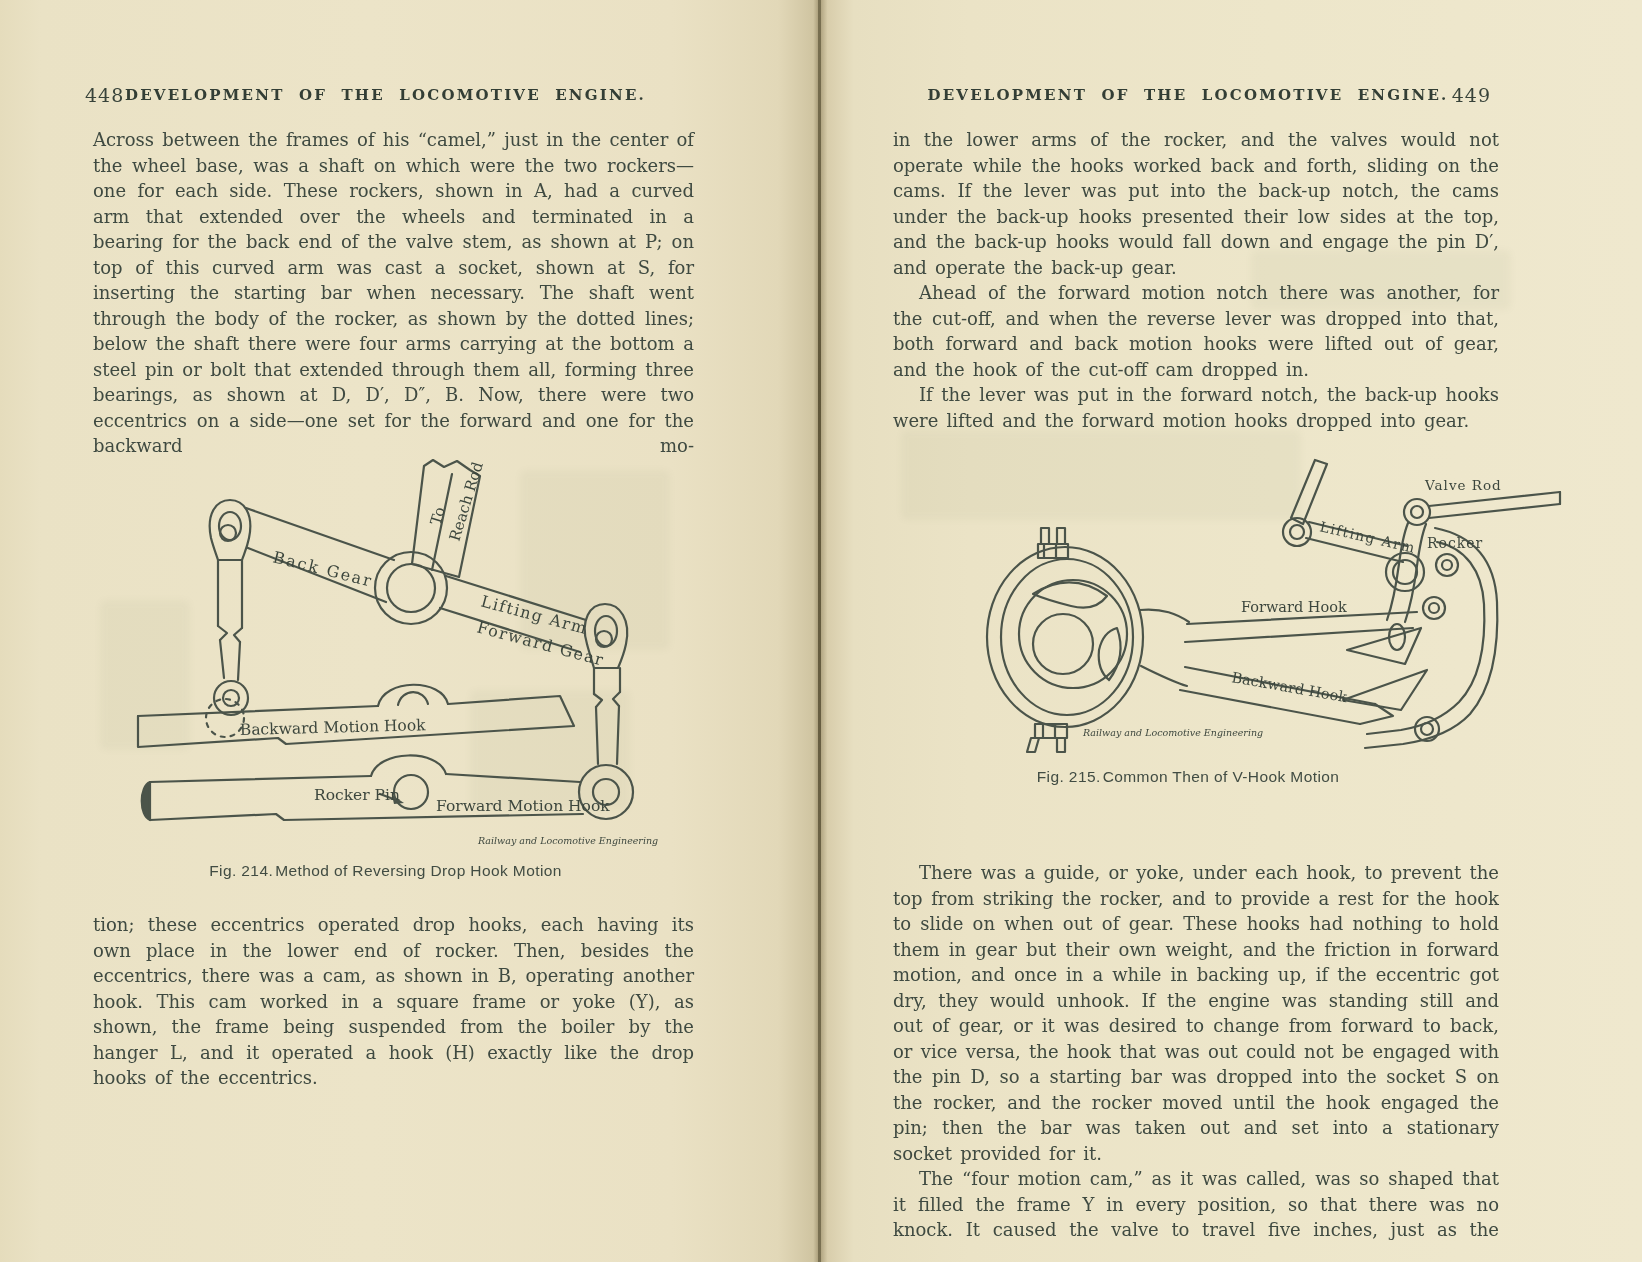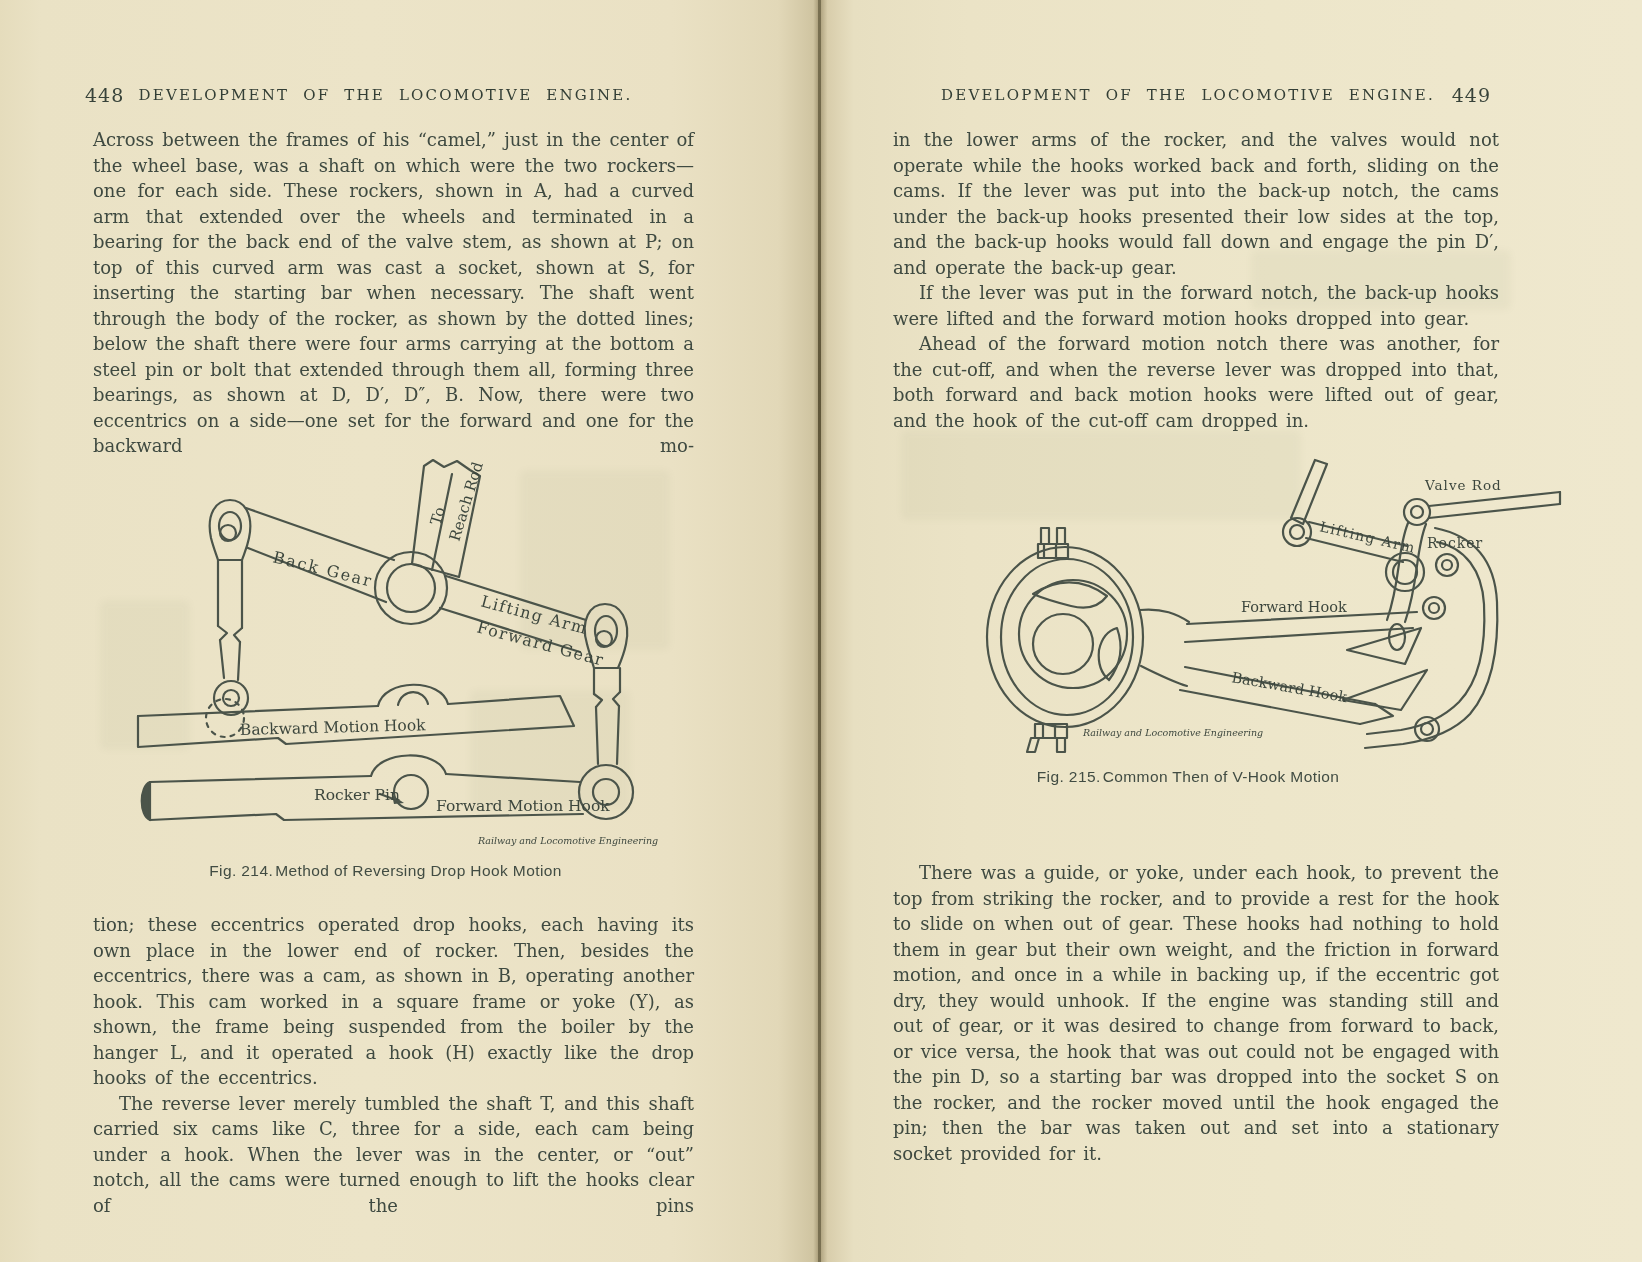--- a/index.html
+++ b/index.html
@@ -14,7 +14,7 @@
   .gutter-line{position:absolute;left:818px;top:0;width:3px;height:1262px;
     background:linear-gradient(180deg,#7a7152,#5f5639 30%,#6b6245 70%,#7a7152);}
   .running-row{position:absolute;height:26px;}
-  .running-head{display:block;text-align:center;font-size:15px;font-weight:normal;
+  .running-head{display:block;text-align:center;font-size:15px;font-weight:bold;
     letter-spacing:2.2px;word-spacing:7px;color:#333e35;}
   .pagenum{position:absolute;top:-2px;font-size:19px;color:#38433a;letter-spacing:1px;}
   .bodyblock{position:absolute;color:#3f4a41;font-size:18px;line-height:25.5px;

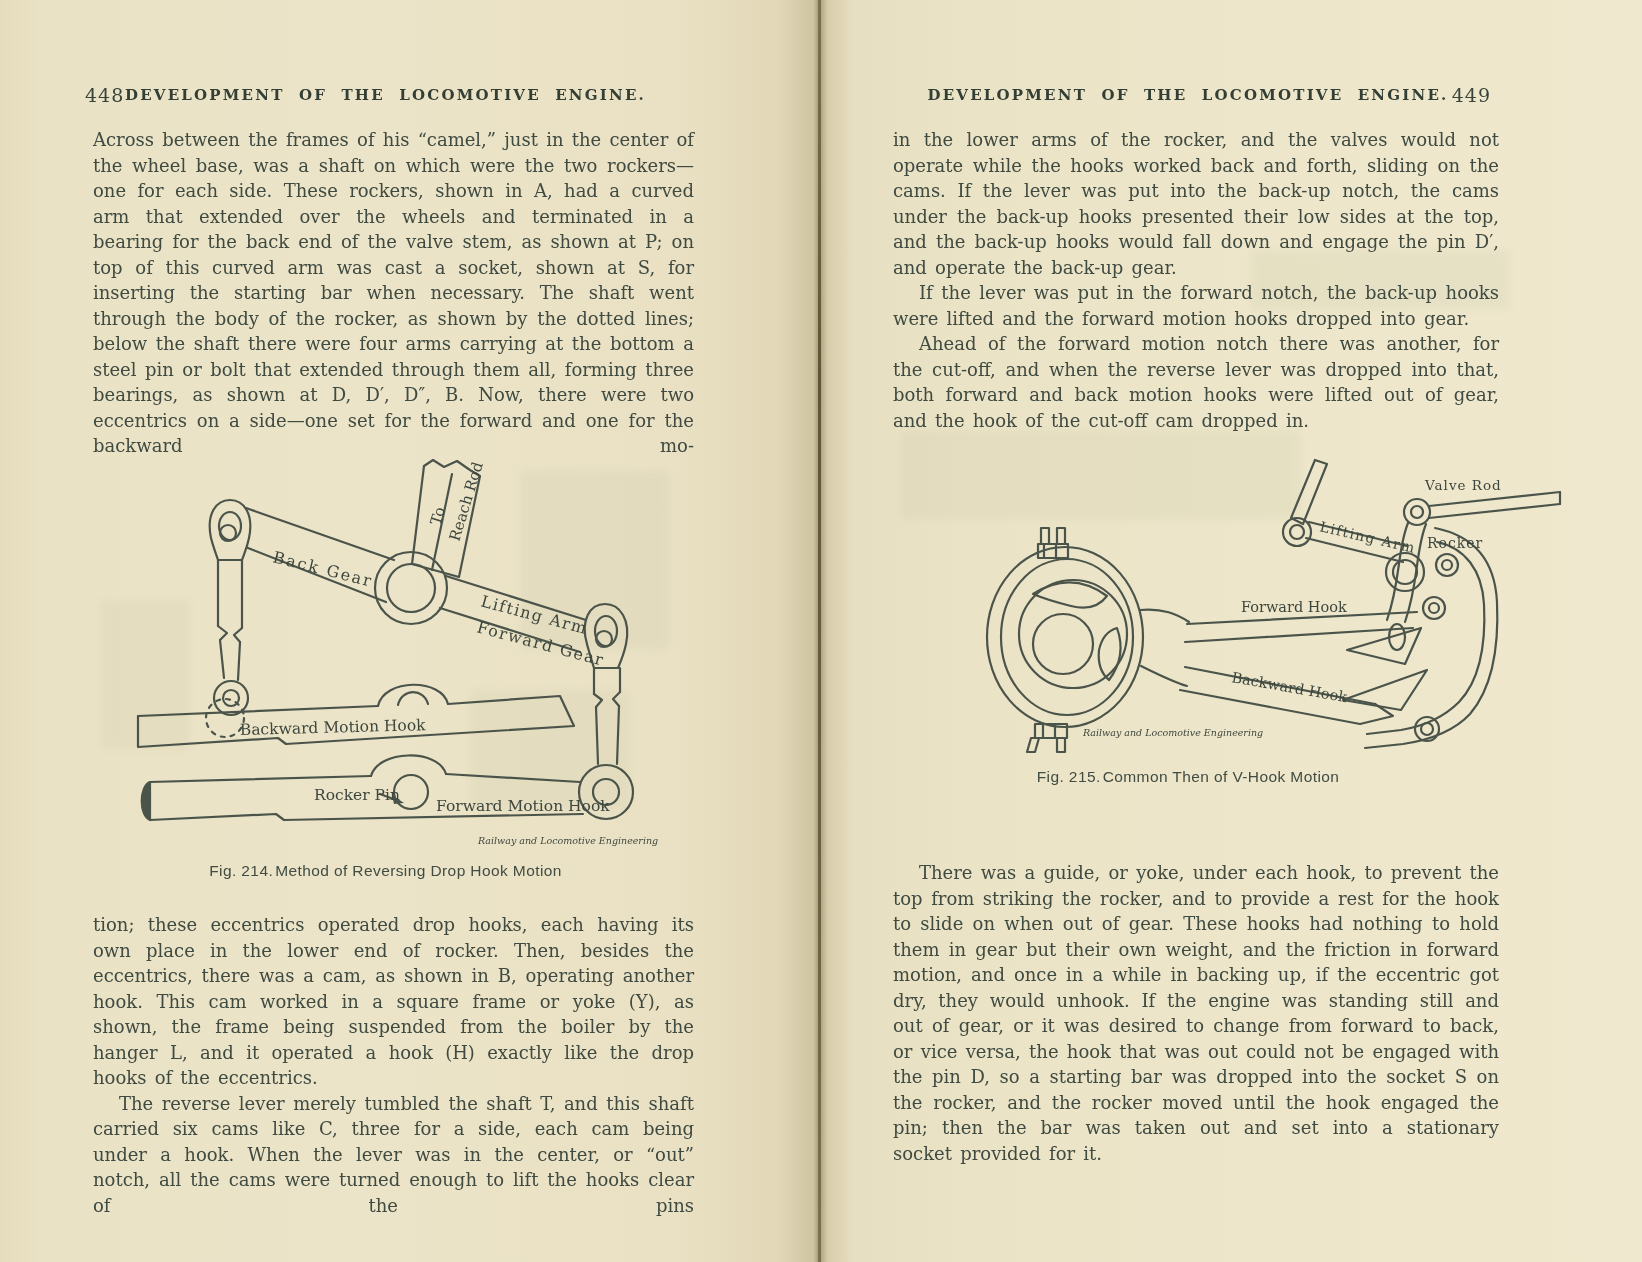--- a/index.html
+++ b/index.html
@@ -133,8 +133,8 @@
 
     <div class="bodyblock" style="left:64px;top:127px;width:606px;">
       <p>in the lower arms of the rocker, and the valves would not operate while the hooks worked back and forth, sliding on the cams. If the lever was put into the back-up notch, the cams under the back-up hooks presented their low sides at the top, and the back-up hooks would fall down and engage the pin D′, and operate the back-up gear.</p>
+      <p class="indent">Ahead of the forward motion notch there was another, for the cut-off, and when the reverse lever was dropped into that, both forward and back motion hooks were lifted out of gear, and the hook of the cut-off cam dropped in.</p>
       <p class="indent">If the lever was put in the forward notch, the back-up hooks were lifted and the forward motion hooks dropped into gear.</p>
-      <p class="indent">Ahead of the forward motion notch there was another, for the cut-off, and when the reverse lever was dropped into that, both forward and back motion hooks were lifted out of gear, and the hook of the cut-off cam dropped in.</p>
     </div>
 
     <svg width="630" height="330" viewBox="0 0 630 330" style="left:114px;top:432px;">

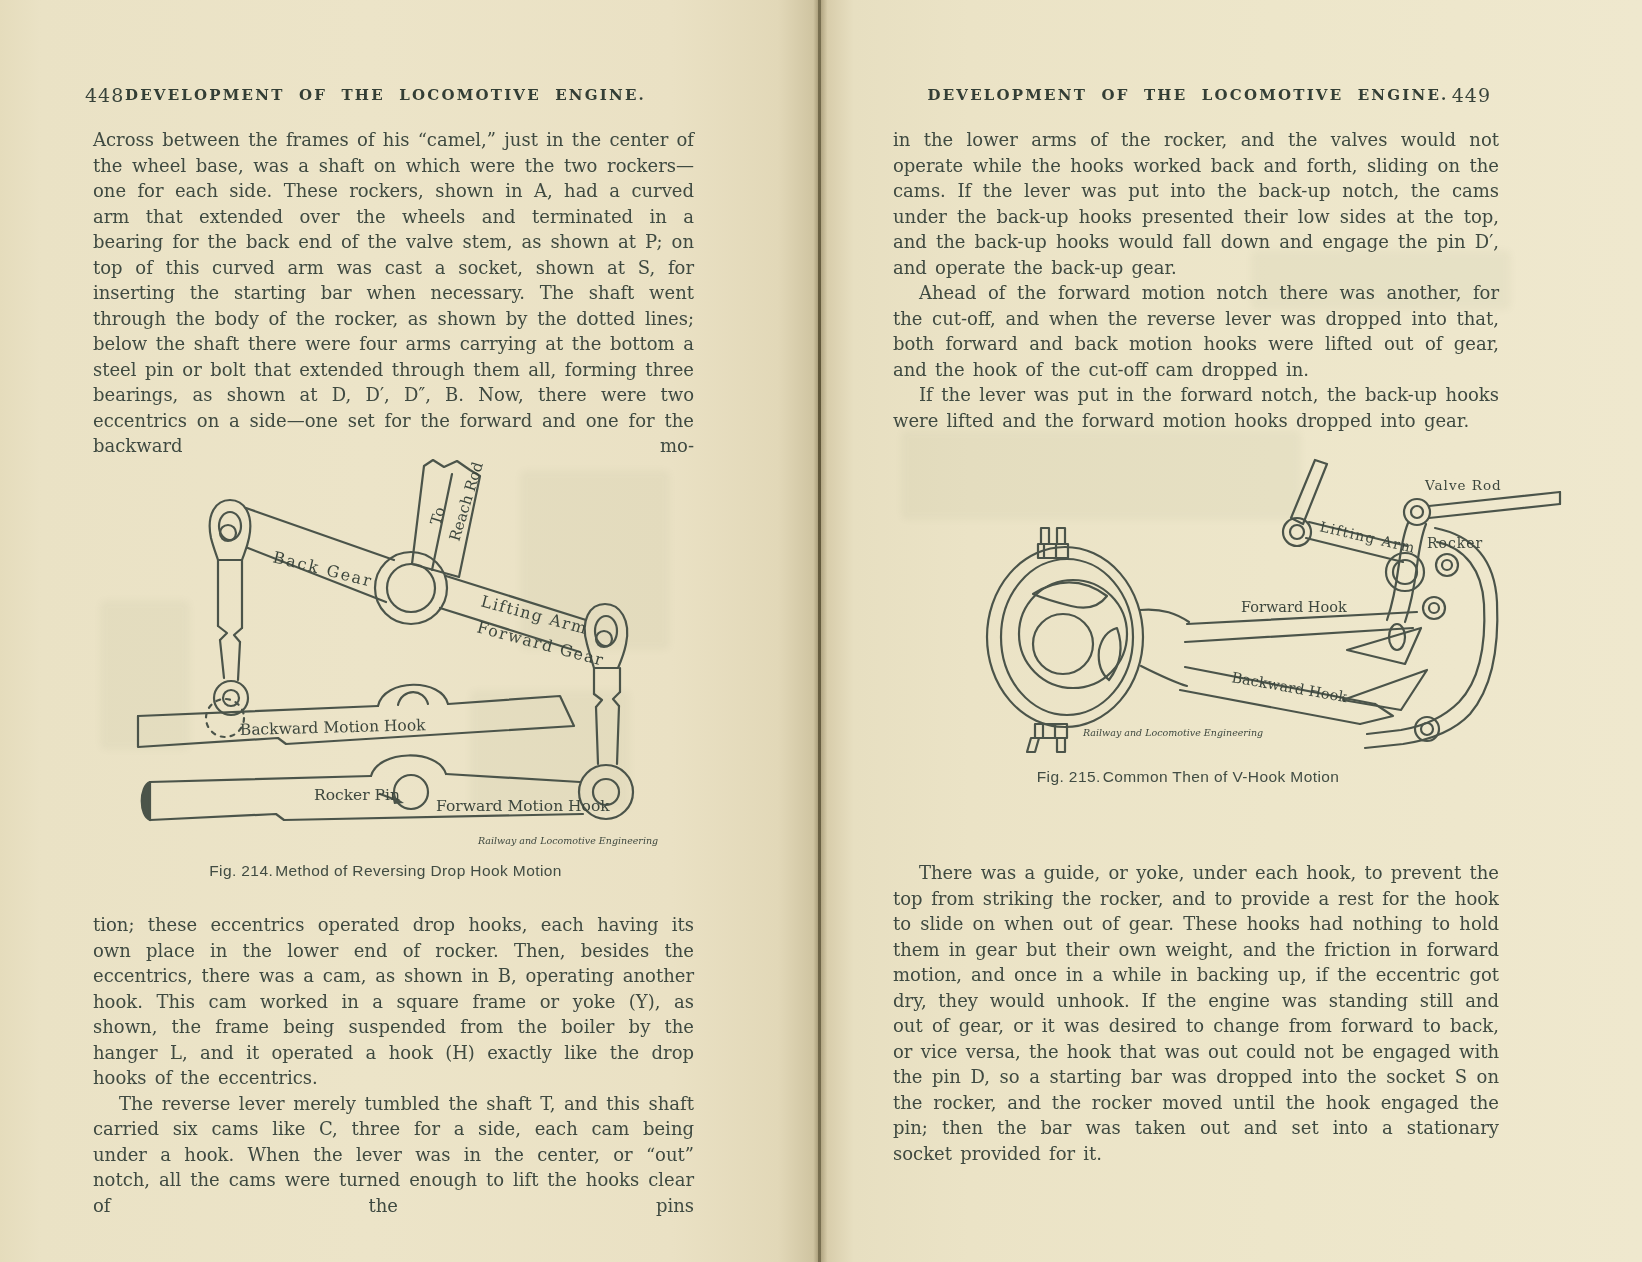--- a/index.html
+++ b/index.html
@@ -117,7 +117,6 @@
 
     <div class="bodyblock" style="left:85px;top:912px;width:601px;">
       <p>tion; these eccentrics operated drop hooks, each having its own place in the lower end of rocker. Then, besides the eccentrics, there was a cam, as shown in B, operating another hook. This cam worked in a square frame or yoke (Y), as shown, the frame being suspended from the boiler by the hanger L, and it operated a hook (H) exactly like the drop hooks of the eccentrics.</p>
-      <p class="indent frag">The reverse lever merely tumbled the shaft T, and this shaft carried six cams like C, three for a side, each cam being under a hook. When the lever was in the center, or “out” notch, all the cams were turned enough to lift the hooks clear of the pins</p>
     </div>
   </div>
 

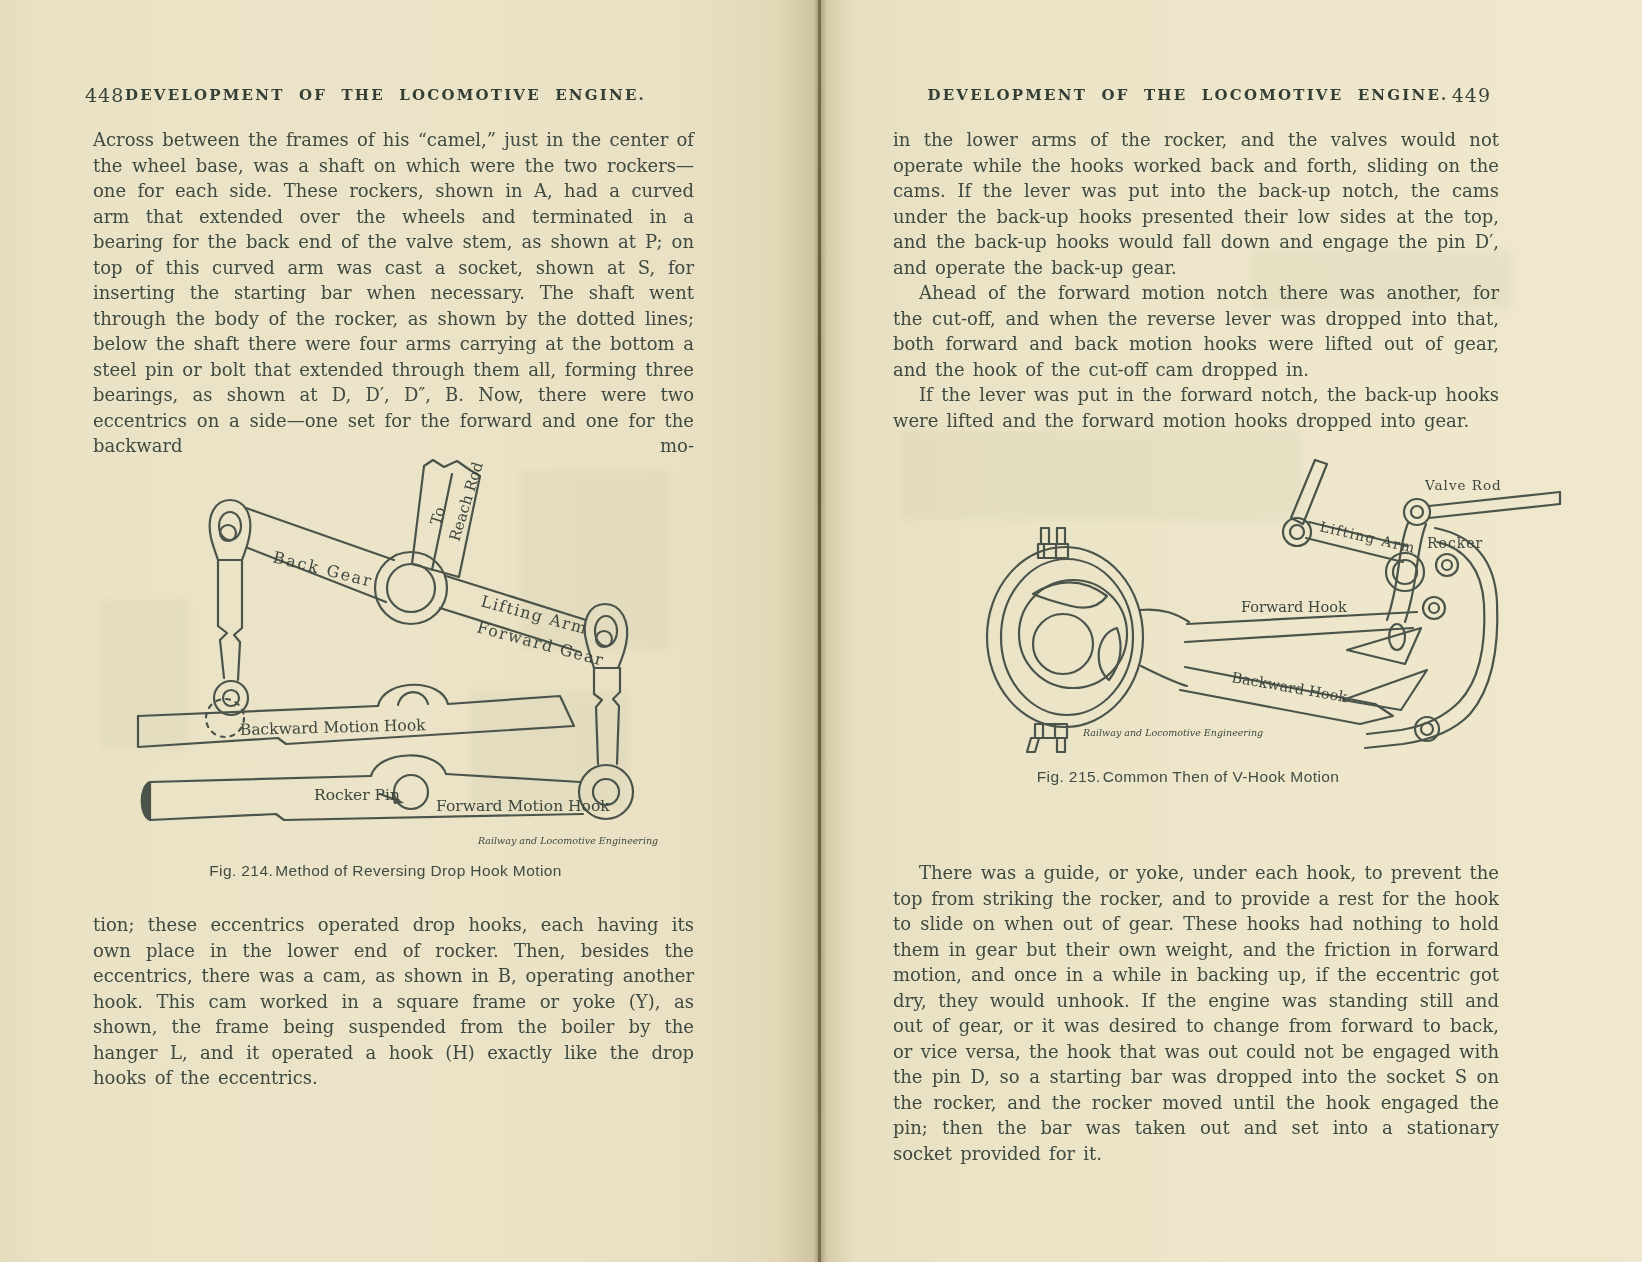--- a/index.html
+++ b/index.html
@@ -210,6 +210,7 @@
 
     <div class="bodyblock" style="left:64px;top:860px;width:606px;">
       <p class="indent">There was a guide, or yoke, under each hook, to prevent the top from striking the rocker, and to provide a rest for the hook to slide on when out of gear. These hooks had nothing to hold them in gear but their own weight, and the friction in forward motion, and once in a while in backing up, if the eccentric got dry, they would unhook. If the engine was standing still and out of gear, or it was desired to change from forward to back, or vice versa, the hook that was out could not be engaged with the pin D, so a starting bar was dropped into the socket S on the rocker, and the rocker moved until the hook engaged the pin; then the bar was taken out and set into a stationary socket provided for it.</p>
+      <p class="indent frag">The “four motion cam,” as it was called, was so shaped that it filled the frame Y in every position, so that there was no knock. It caused the valve to travel five inches, just as the</p>
     </div>
   </div>
 

